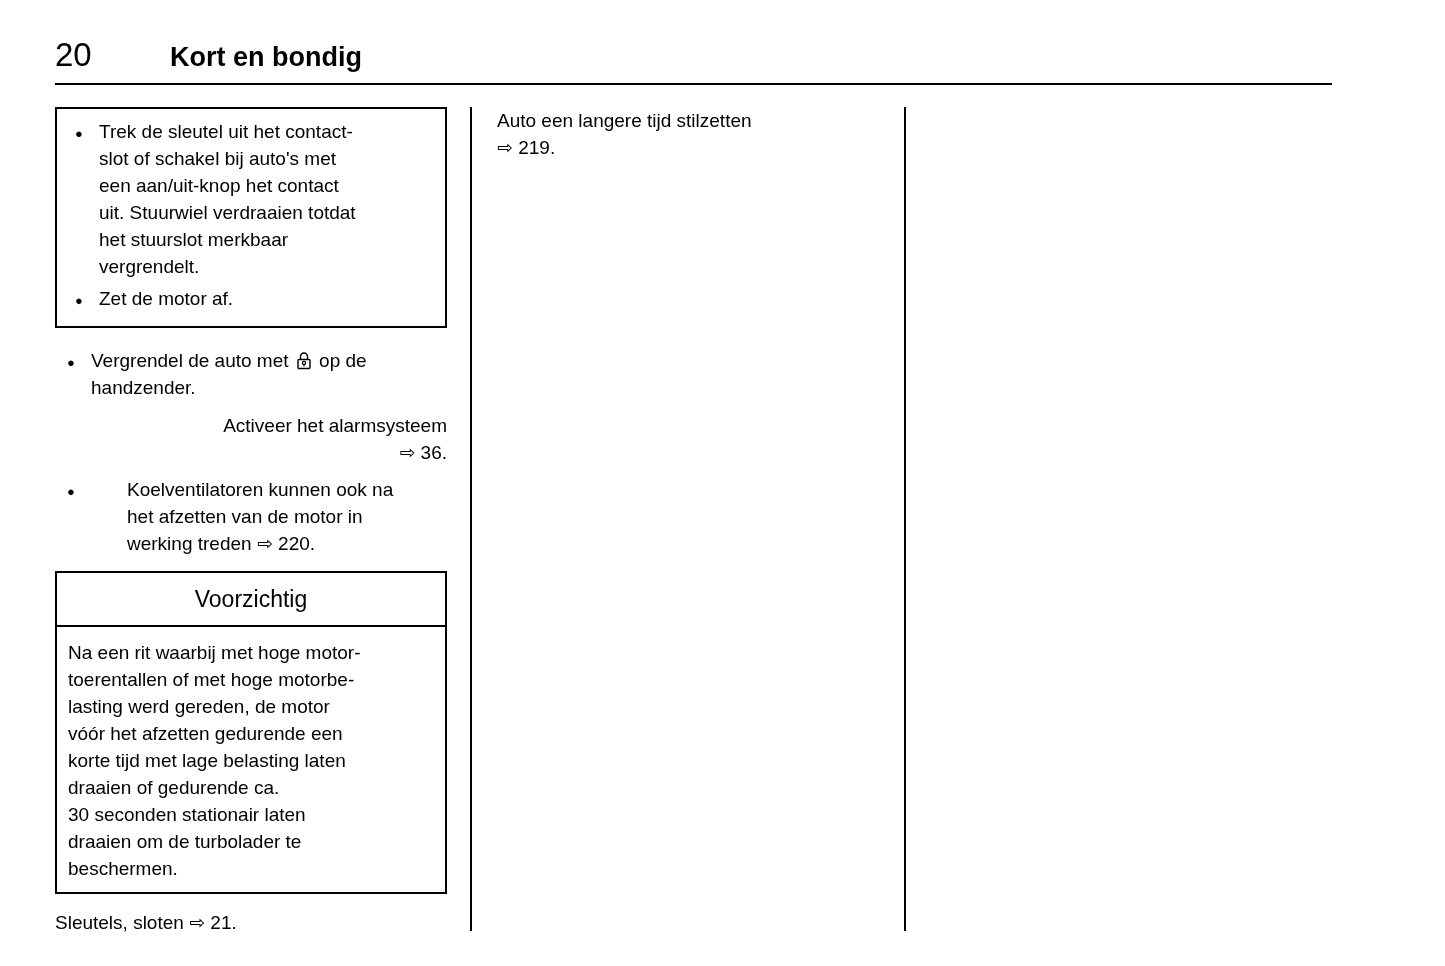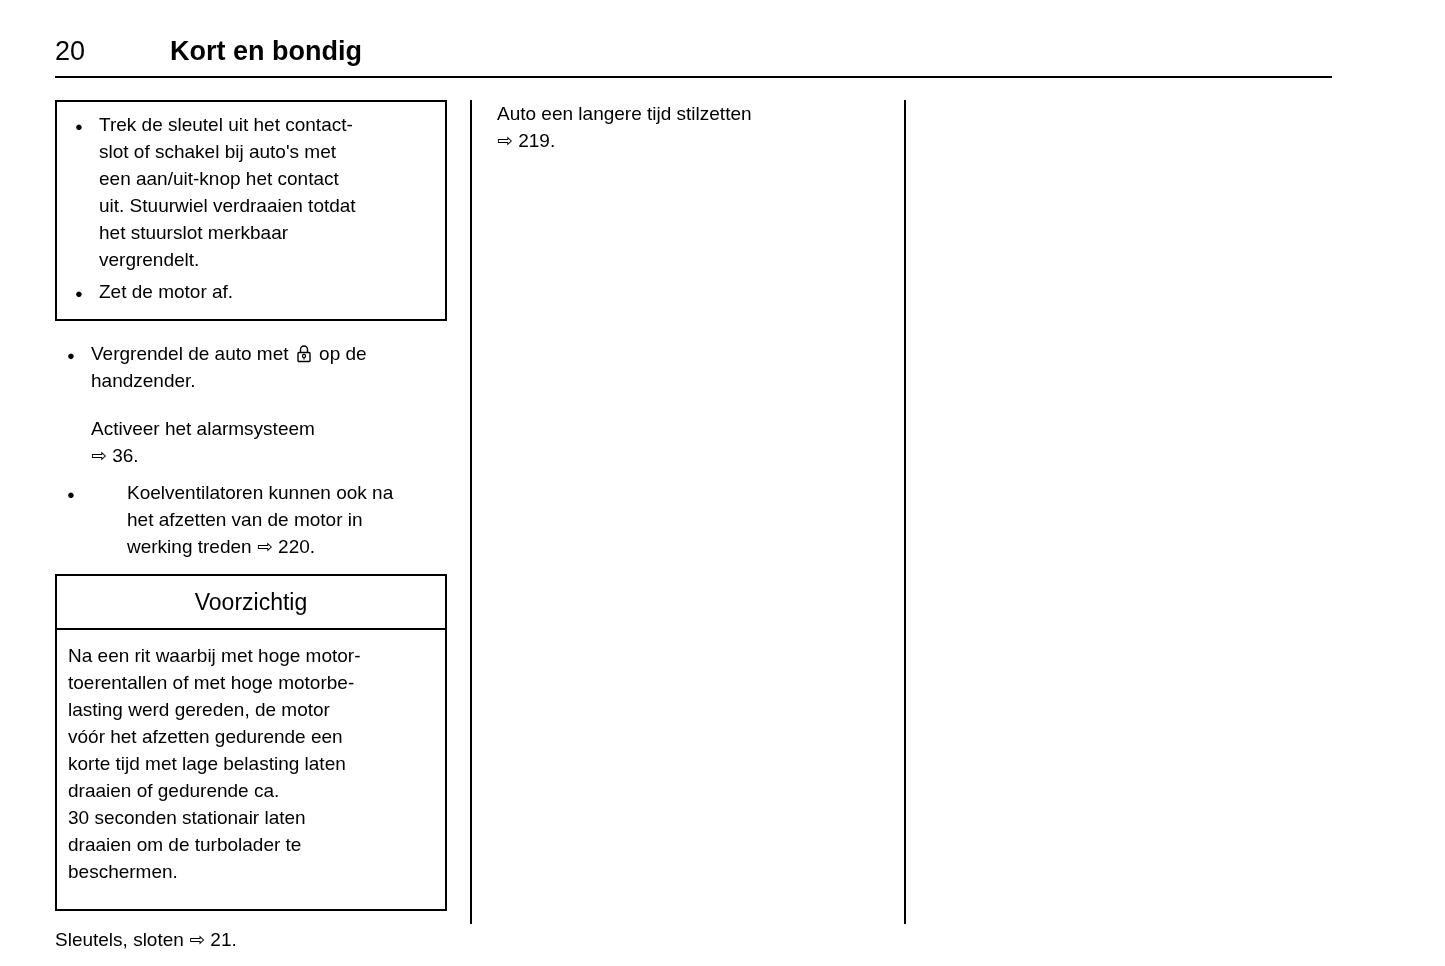--- a/index.html
+++ b/index.html
@@ -20,7 +20,7 @@
     border-bottom: 2px solid #000;
     padding-bottom: 9px;
   }
-  .page-number { font-size: 27px; font-weight: 400; width: 115px; }
+  .page-number { font-size: 33px; font-weight: 400; width: 115px; }
   .page-title  { font-size: 27px; font-weight: 700; }
 
   

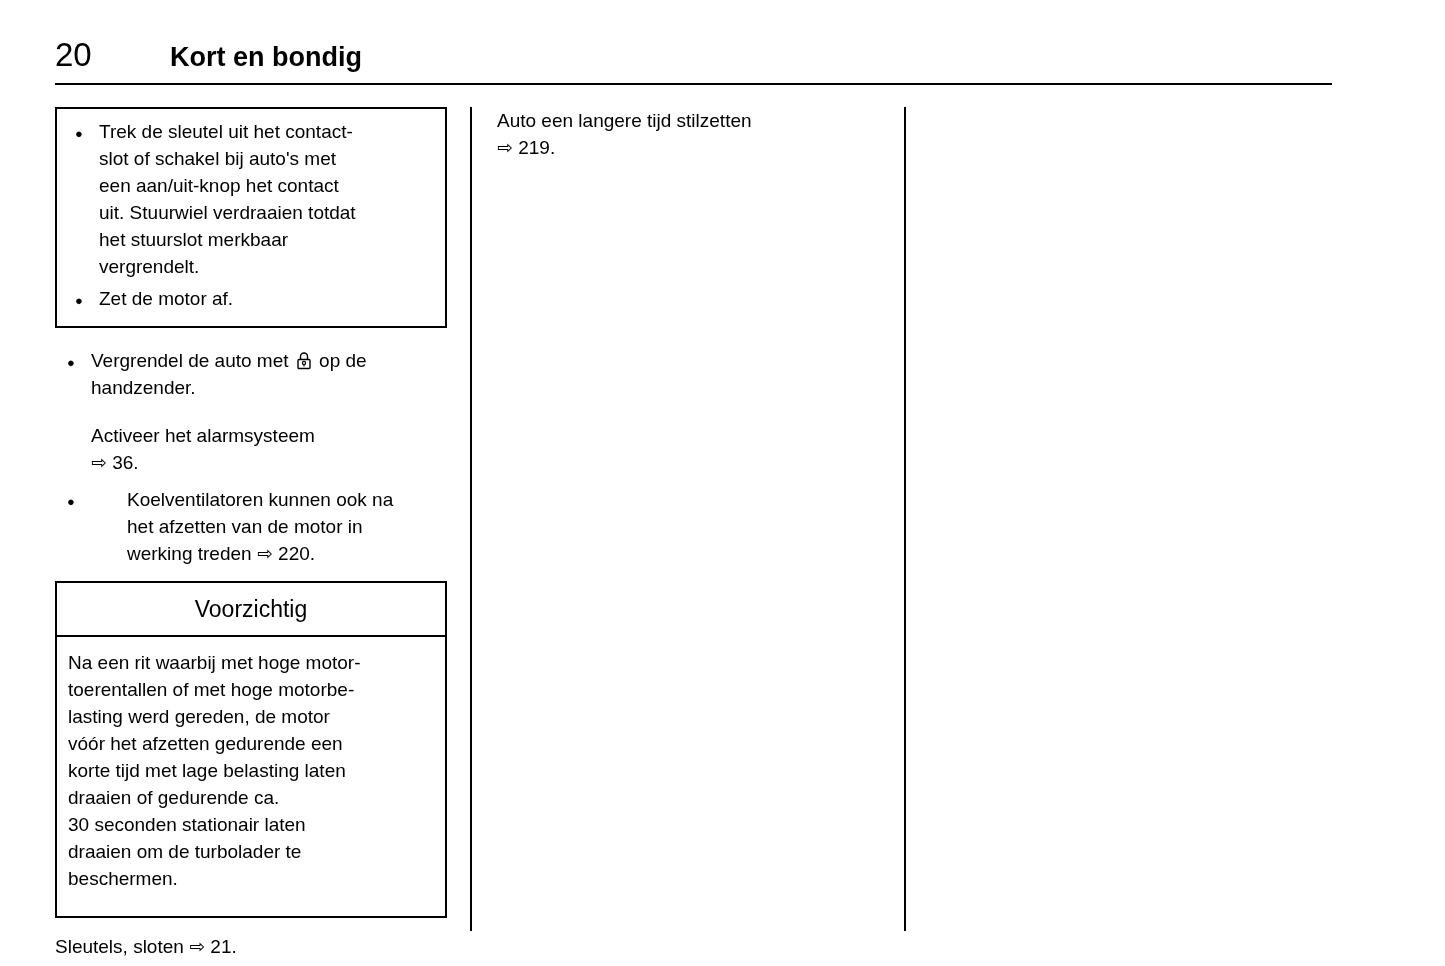--- a/index.html
+++ b/index.html
@@ -46,7 +46,7 @@
 
   ul.blist.outer { margin-top: 19px; }
   .blist.outer li.lock-li { margin-bottom: 10px; }
-  .sub { margin-top: 21px; }
+  .sub { margin-top: 11px; text-align: right; }
   .fan-li { margin-top: 3px; gap: 36px; }
 
   

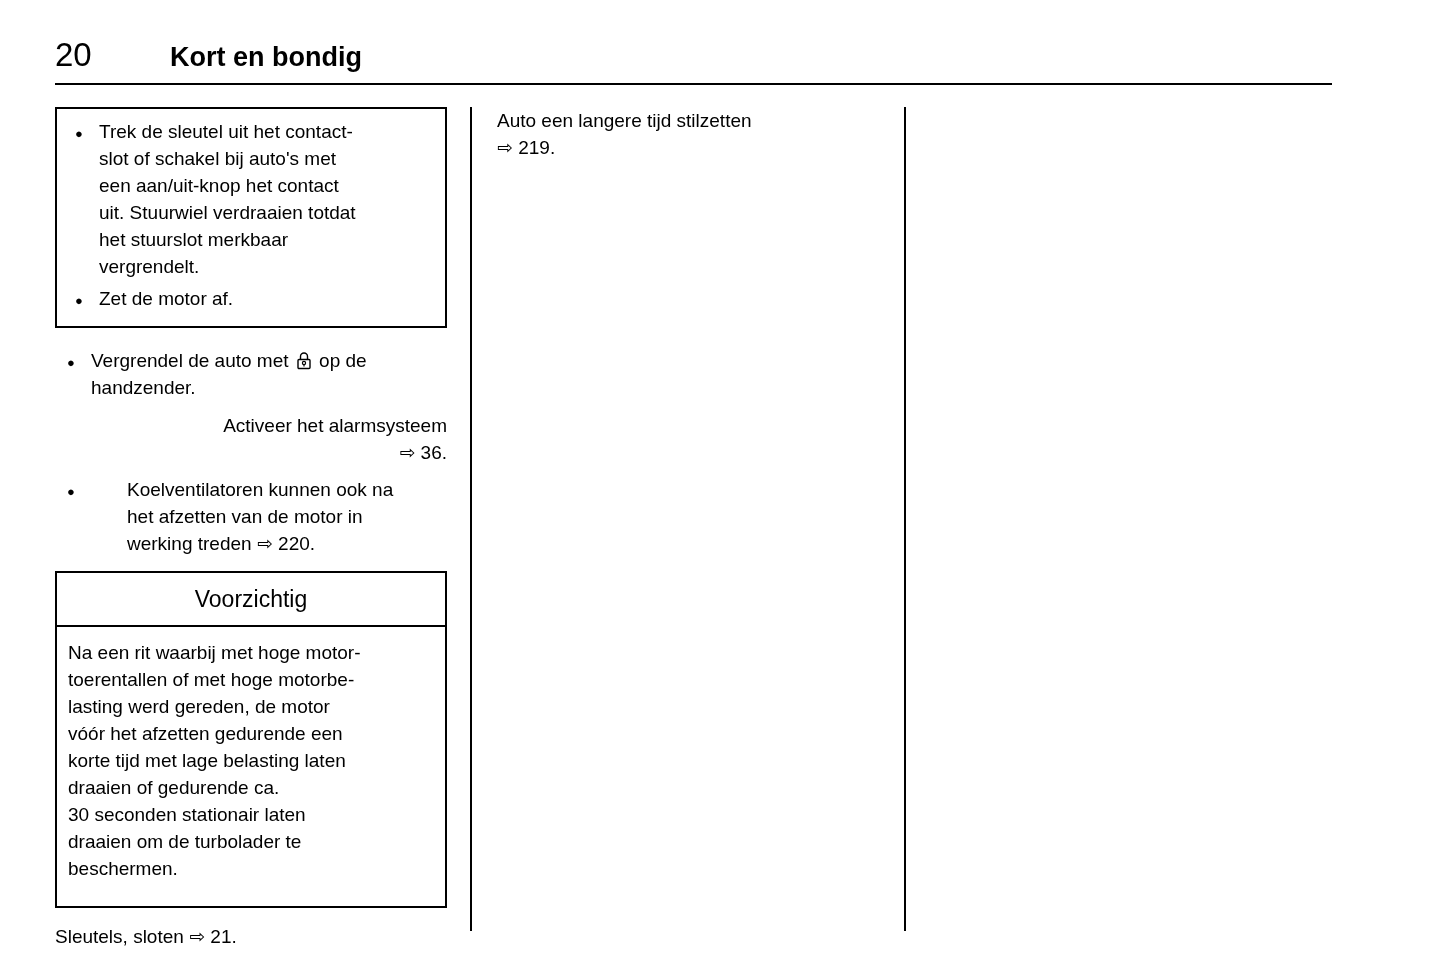--- a/index.html
+++ b/index.html
@@ -60,7 +60,7 @@
     padding: 13px 0 12px 0;
     border-bottom: 2px solid #000;
   }
-  .caution-body { padding: 12px 11px 24px 11px; white-space: pre-line; }
+  .caution-body { padding: 12px 11px 10px 11px; white-space: pre-line; }
 
   .bottom-ref { margin-top: 15px; }
 

